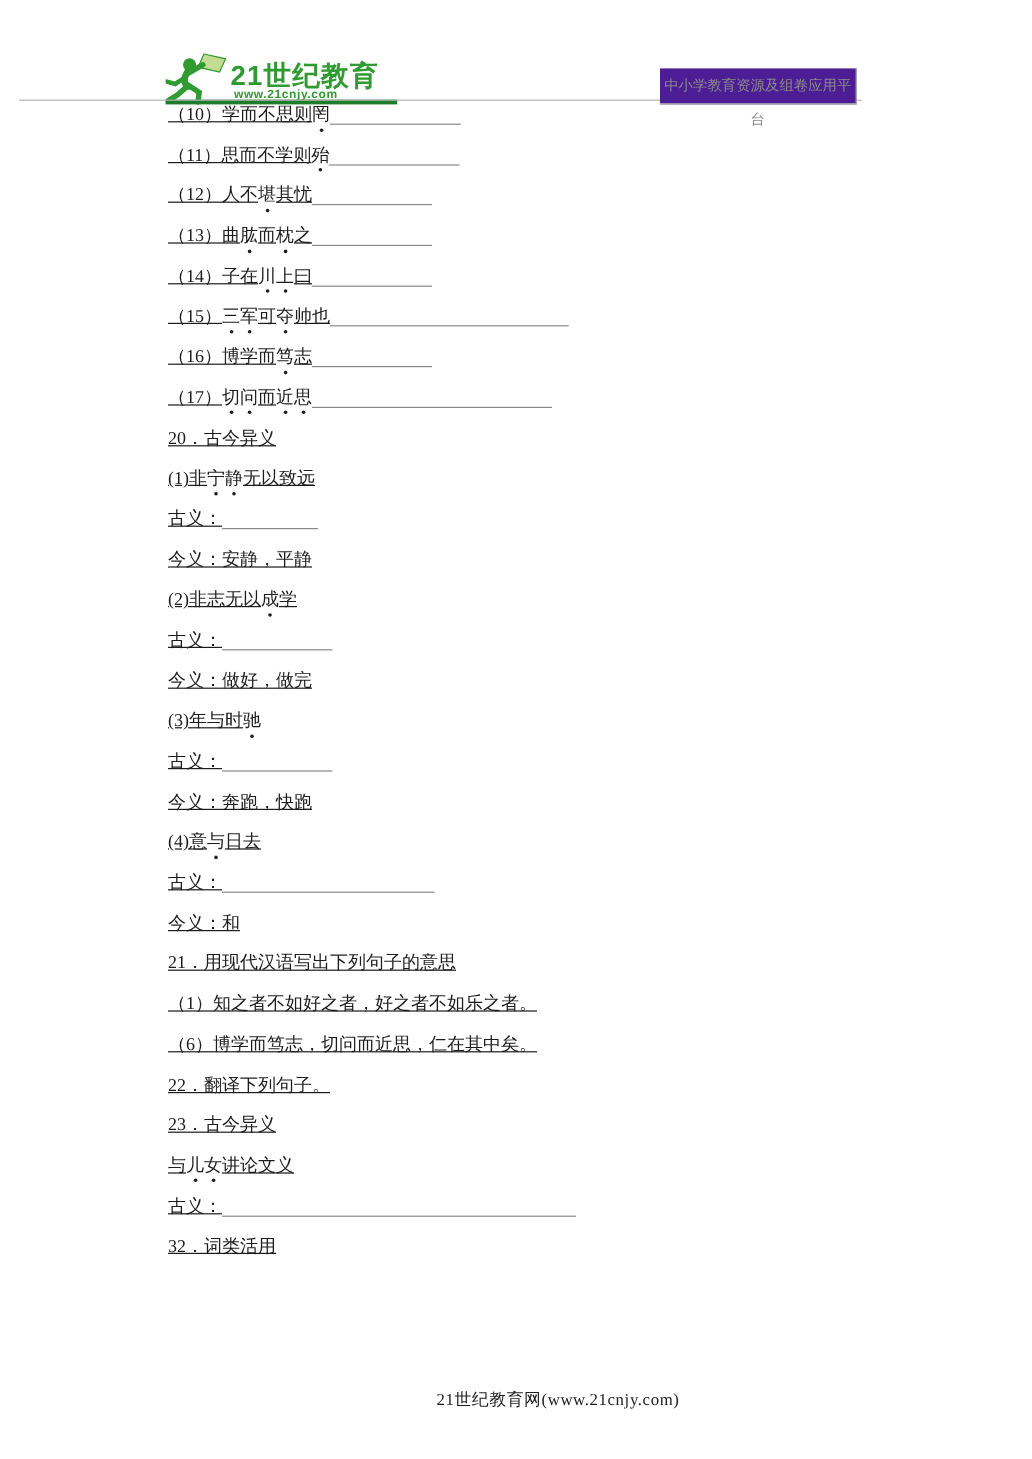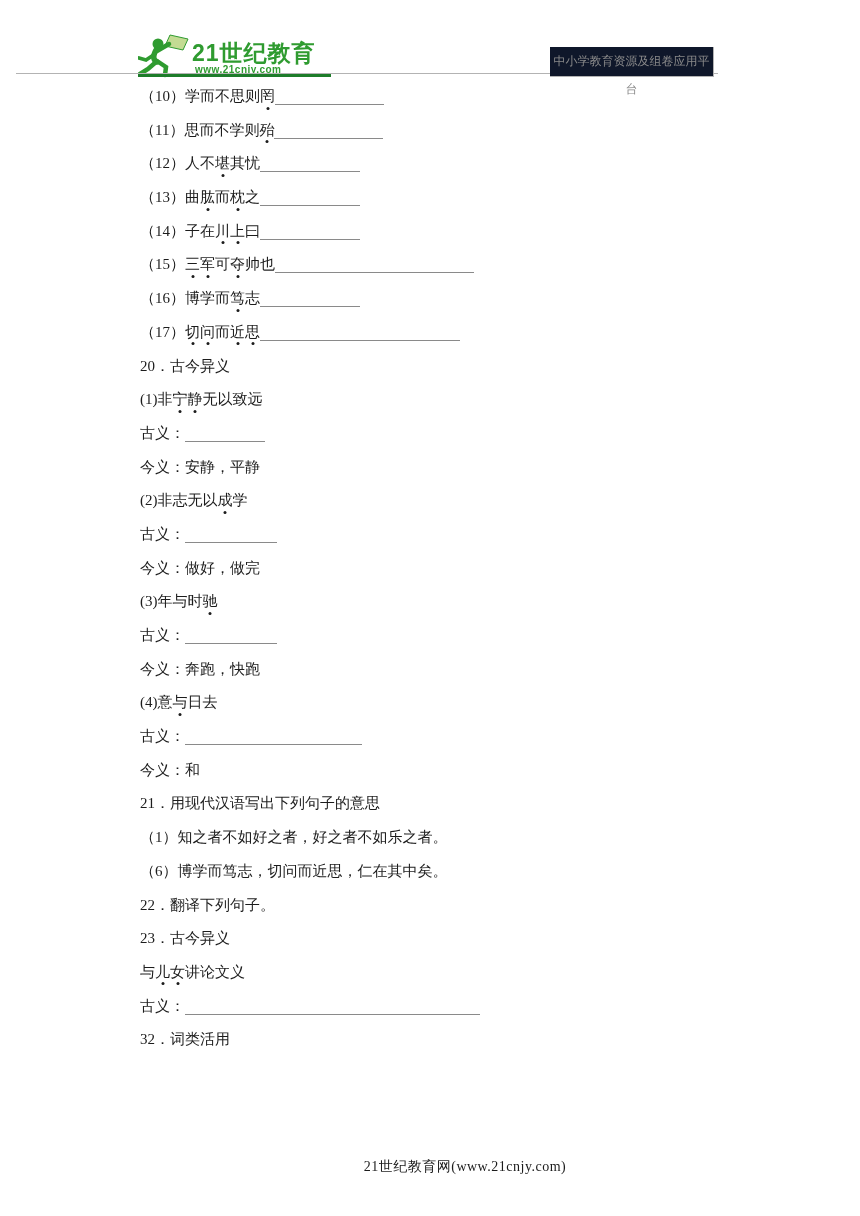--- a/index.html
+++ b/index.html
@@ -9,7 +9,7 @@
     overflow:hidden;
   }
   
-  .header { position:absolute; top:0; left:0; width:860px; height:82px; }
+  .header { position:absolute; top:10px; left:0; width:860px; height:82px; }
   .header-rule { position:absolute; left:16px; top:73px; width:702px; height:1px; background:#b3b3b3; }
   .platform {
     position:absolute; left:550px; top:47px; width:164px; height:30px;

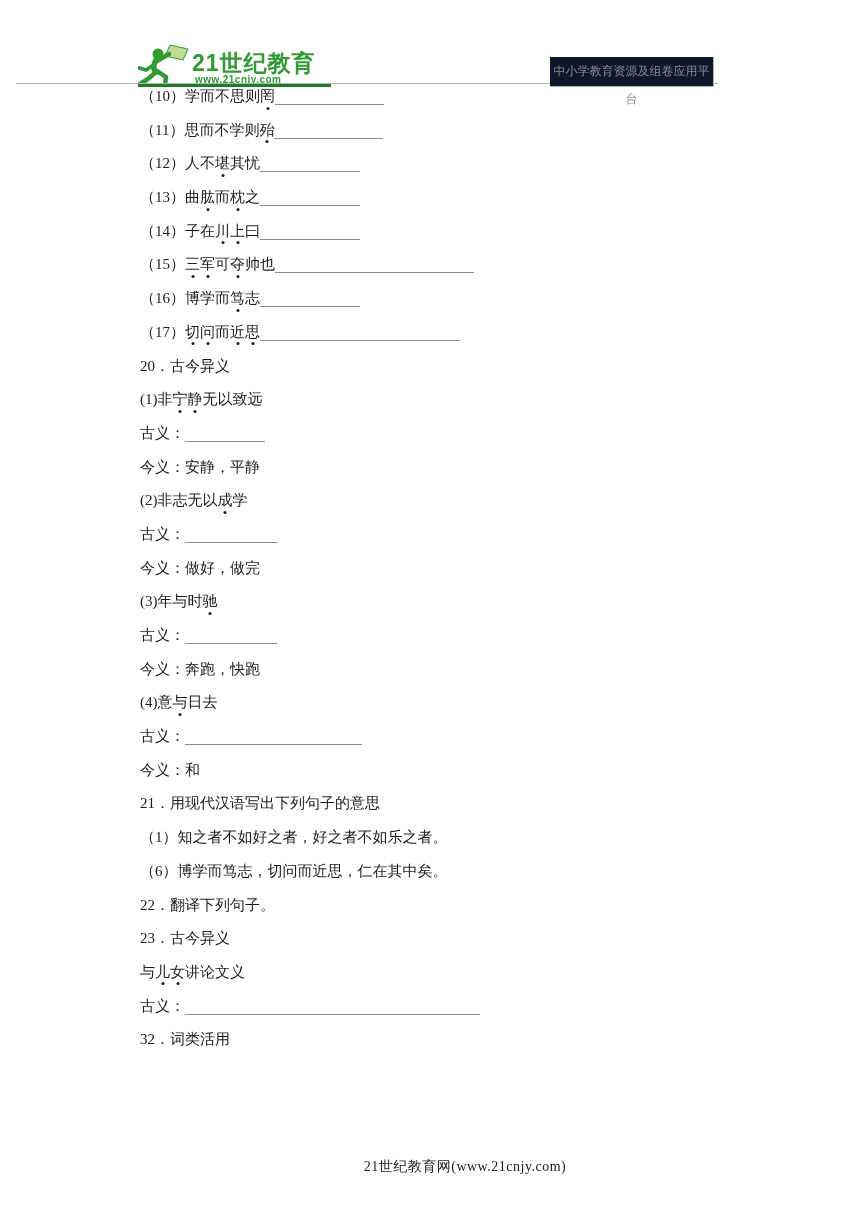--- a/index.html
+++ b/index.html
@@ -15,7 +15,7 @@
     position:absolute; left:550px; top:47px; width:164px; height:30px;
     line-height:28px; font-size:12px; color:#8a8a8a; text-align:center;
     border-right:1px solid #b3b3b3; border-bottom:1px solid #b3b3b3;
-    font-family:"Liberation Sans",sans-serif; box-sizing:border-box; background:#0f172a;
+    font-family:"Liberation Sans",sans-serif; box-sizing:border-box; background:#4c1d95;
   }
   .logo { position:absolute; left:138px; top:34px; width:196px; height:46px; }
   .runner { position:absolute; left:0; top:0; }

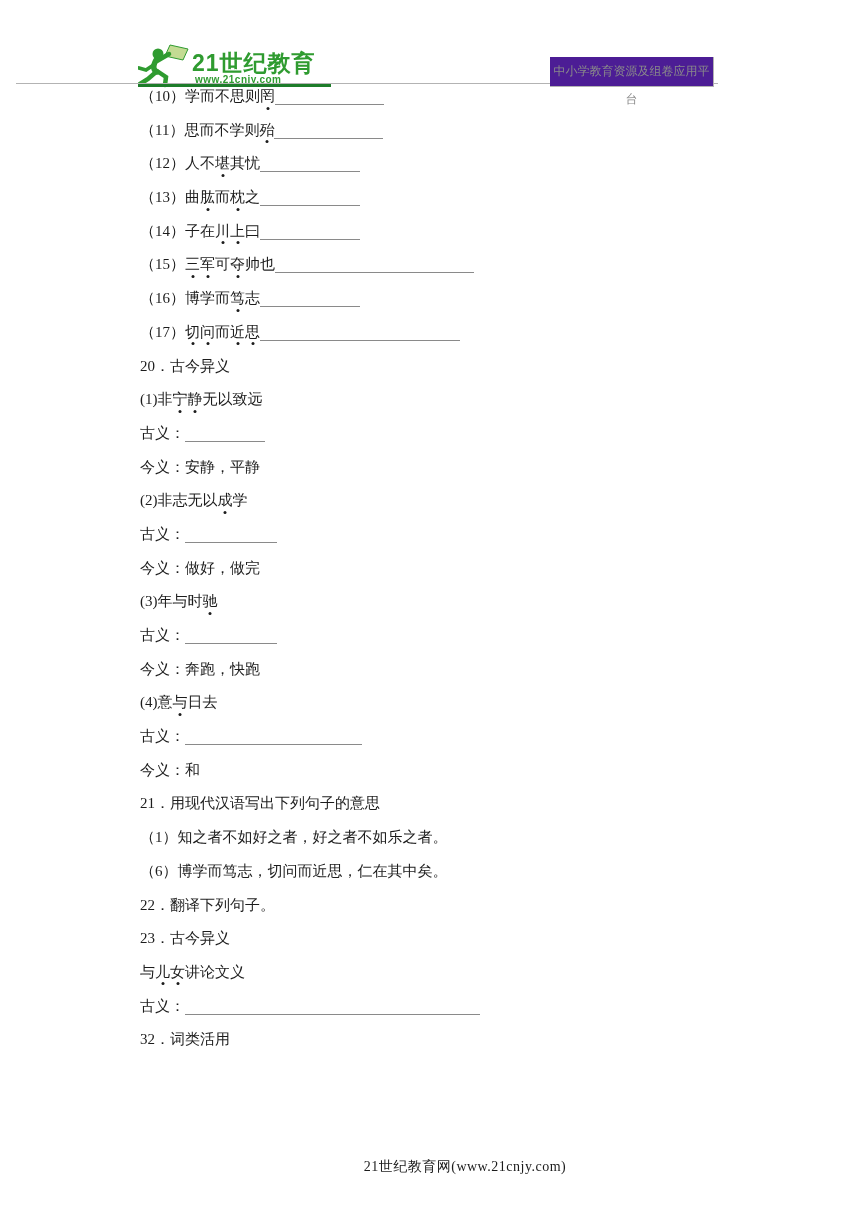--- a/index.html
+++ b/index.html
@@ -29,7 +29,7 @@
   }
   .logo-bar { position:absolute; left:0; top:39px; width:193px; height:4px; background:#1d7c2a; }
   
-  .content { position:absolute; left:140px; top:80px; right:10px; }
+  .content { position:absolute; left:140px; top:80px; right:10px;text-decoration:underline; }
   .line { height:33.7px; line-height:33.7px; font-size:15px; white-space:nowrap; }
   .em { display:inline-block; line-height:1; position:relative; }
   .em::after {

